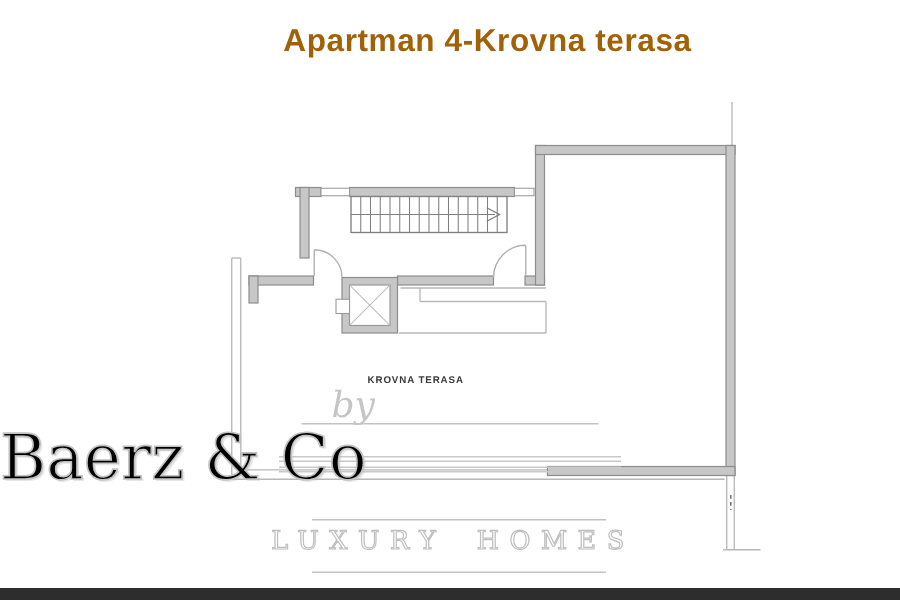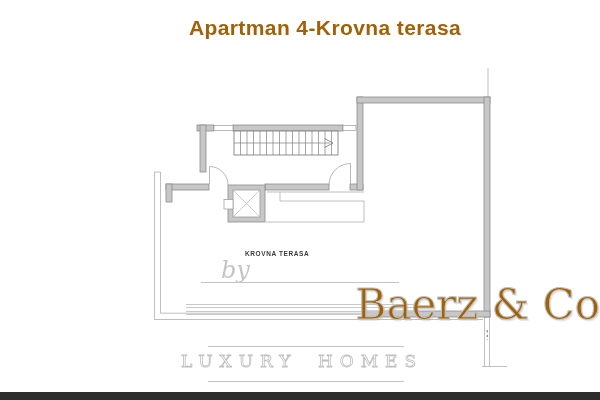--- a/index.html
+++ b/index.html
@@ -23,9 +23,9 @@
   .wm-rule3{left:208px;top:381px;width:196px;}
   .wm-speedlines{position:absolute;left:186px;top:304px;width:228px;height:12px;z-index:2;}
   .wm-speedlines div{height:1px;background:#c9c9c9;margin-bottom:2.4px;}
-  .wm-brand{position:absolute;left:0;top:284px;width:600px;text-align:right;z-index:3;
+  .wm-brand{position:absolute;left:0;top:284px;width:600px;text-align:left;z-index:3;
             font-family:"DejaVu Serif",serif;font-size:42px;line-height:1;
-            color:#a16207;-webkit-text-stroke:1.1px #c2c2c2;
+            color:#000000;-webkit-text-stroke:1.1px #c2c2c2;
             text-shadow:1.5px 1.5px 0 rgba(185,185,185,.35);}
   .wm-tagline{position:absolute;left:0;top:353px;width:604px;text-align:center;z-index:3;
               font-family:"DejaVu Serif",serif;font-size:17px;line-height:1;

